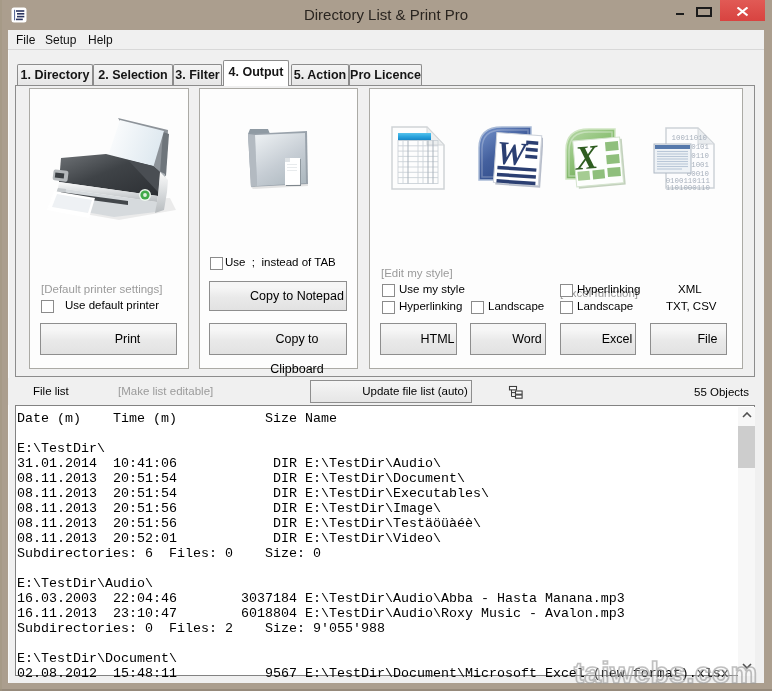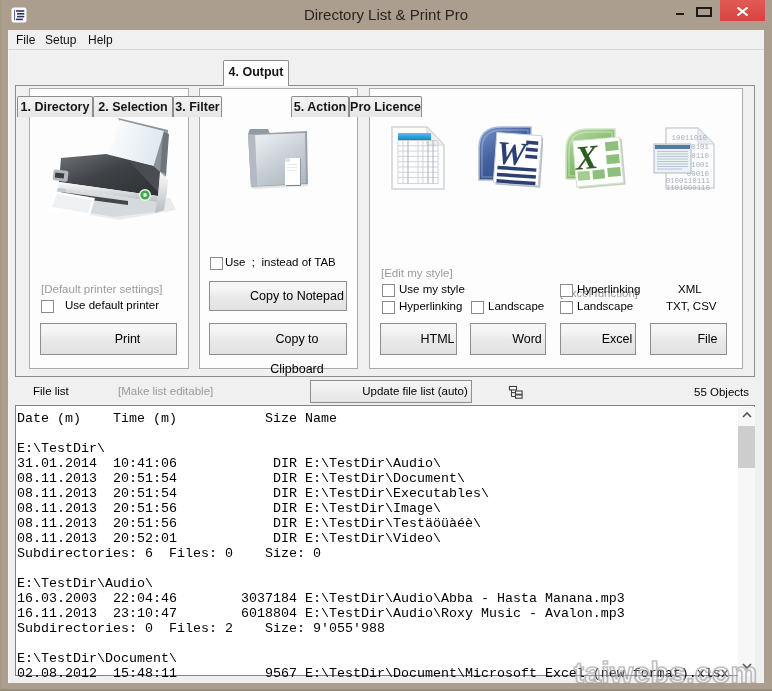--- a/index.html
+++ b/index.html
@@ -20,7 +20,7 @@
 #menubar span { position:absolute; top:3px; }
 
 #tabpage { left:15px; top:85px; width:740px; height:292px; border:1px solid #8c8c8c; background:#f0f0f0; }
-.tab { position:absolute; top:64px; height:21px; background:linear-gradient(#f4f4f4,#e6e6e6); border:1px solid #8c8c8c; border-bottom:none; border-radius:2px 2px 0 0; font-size:12.5px; font-weight:bold; color:#151515; text-align:center; line-height:20px; z-index:2; white-space:nowrap; overflow:hidden;margin-top:32px; }
+.tab { position:absolute; top:64px; height:21px; background:linear-gradient(#f4f4f4,#e6e6e6); border:1px solid #8c8c8c; border-bottom:none; border-radius:2px 2px 0 0; font-size:12.5px; font-weight:bold; color:#151515; text-align:center; line-height:20px; z-index:2; white-space:nowrap; overflow:hidden; }
 #tabactive { position:absolute; left:223px; top:60px; width:66px; height:26px; background:#ffffff; border:1px solid #8c8c8c; border-bottom:none; border-radius:2px 2px 0 0; font-size:12.5px; font-weight:bold; color:#151515; text-align:center; line-height:23px; z-index:3; }
 
 .gbox { position:absolute; top:88px; height:281px; background:#fdfdfd; border:1px solid #abaaa5; }

